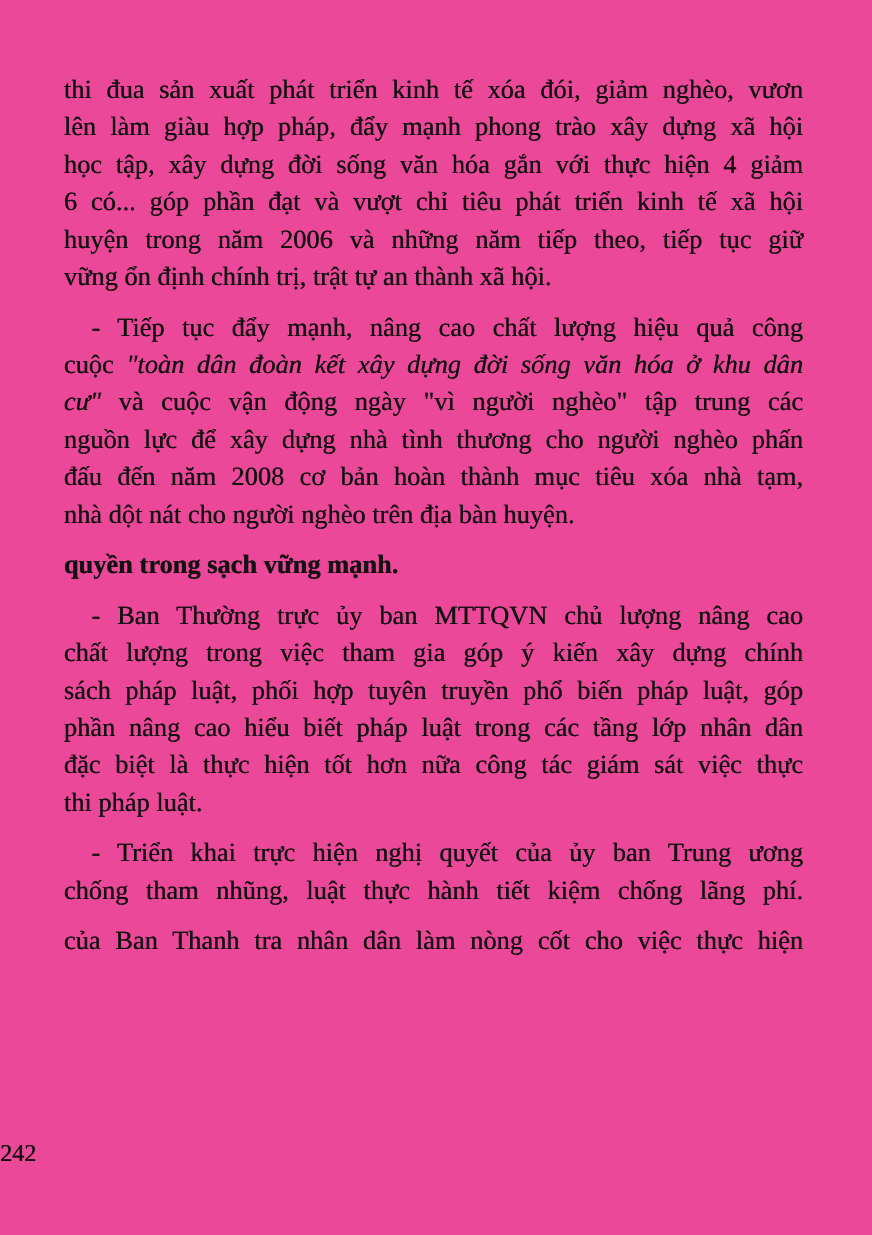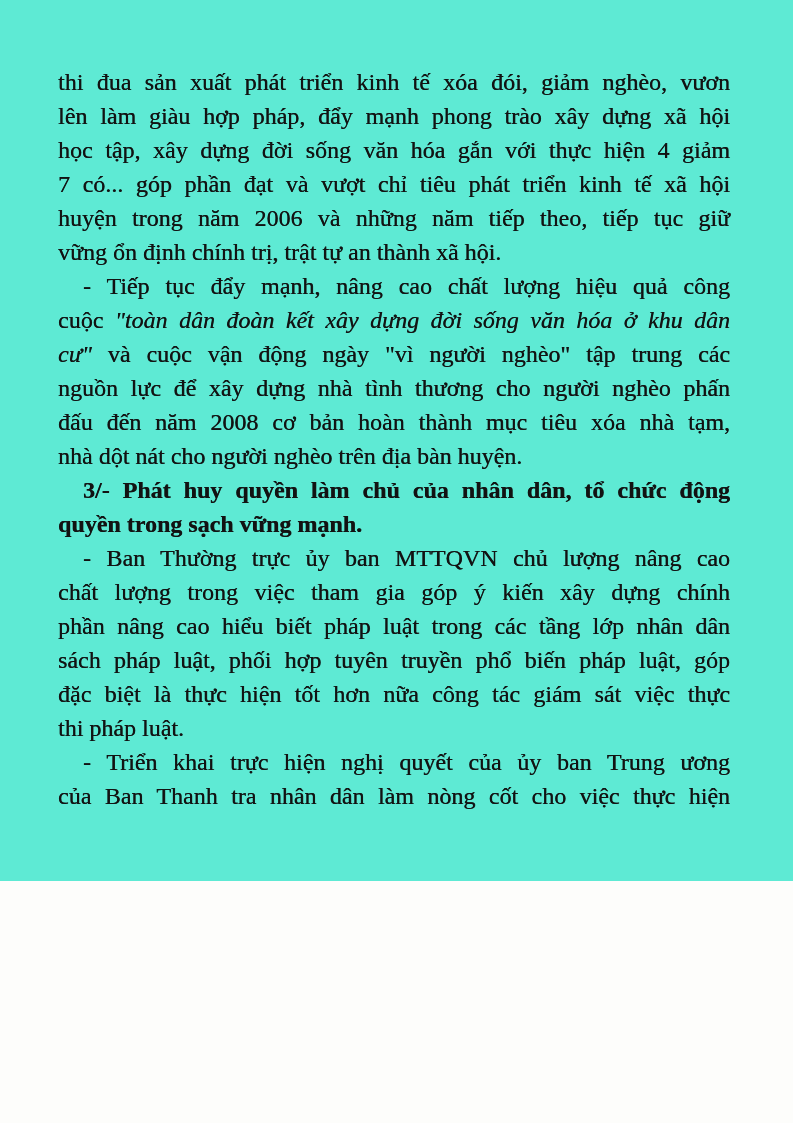--- a/index.html
+++ b/index.html
@@ -10,8 +10,8 @@
   .page {
     position: relative;
     width: 793px;
-    height: 881px;
-    background: #5eead4;
+    height: 1123px;
+    background: #ec4899;
     overflow: hidden;
     font-family: "Liberation Serif", "DejaVu Serif", serif;
     color: #121212;

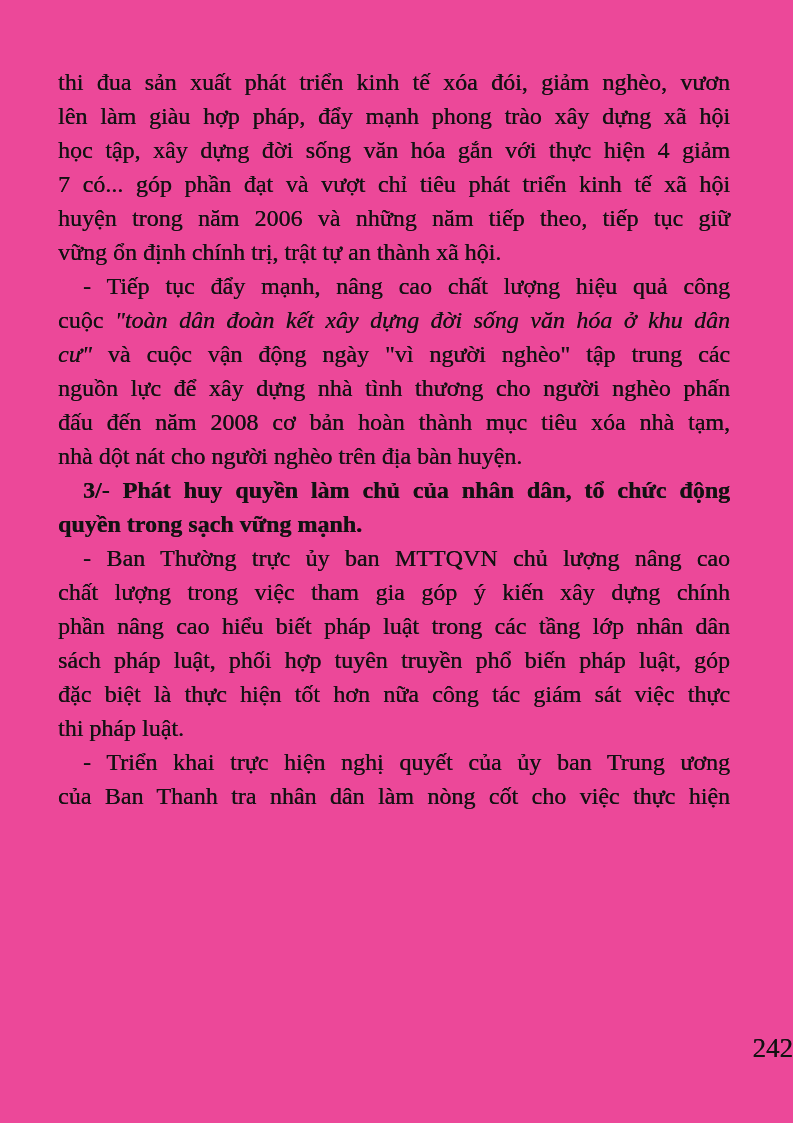--- a/index.html
+++ b/index.html
@@ -58,7 +58,7 @@
       <div class="ln">thi đua sản xuất phát triển kinh tế xóa đói, giảm nghèo, vươn</div>
       <div class="ln">lên làm giàu hợp pháp, đẩy mạnh phong trào xây dựng xã hội</div>
       <div class="ln">học tập, xây dựng đời sống văn hóa gắn với thực hiện 4 giảm</div>
-      <div class="ln">7 có... góp phần đạt và vượt chỉ tiêu phát triển kinh tế xã hội</div>
+      <div class="ln">6 có... góp phần đạt và vượt chỉ tiêu phát triển kinh tế xã hội</div>
       <div class="ln">huyện trong năm 2006 và những năm tiếp theo, tiếp tục giữ</div>
       <div class="ln end">vững ổn định chính trị, trật tự an thành xã hội.</div>
     </div>

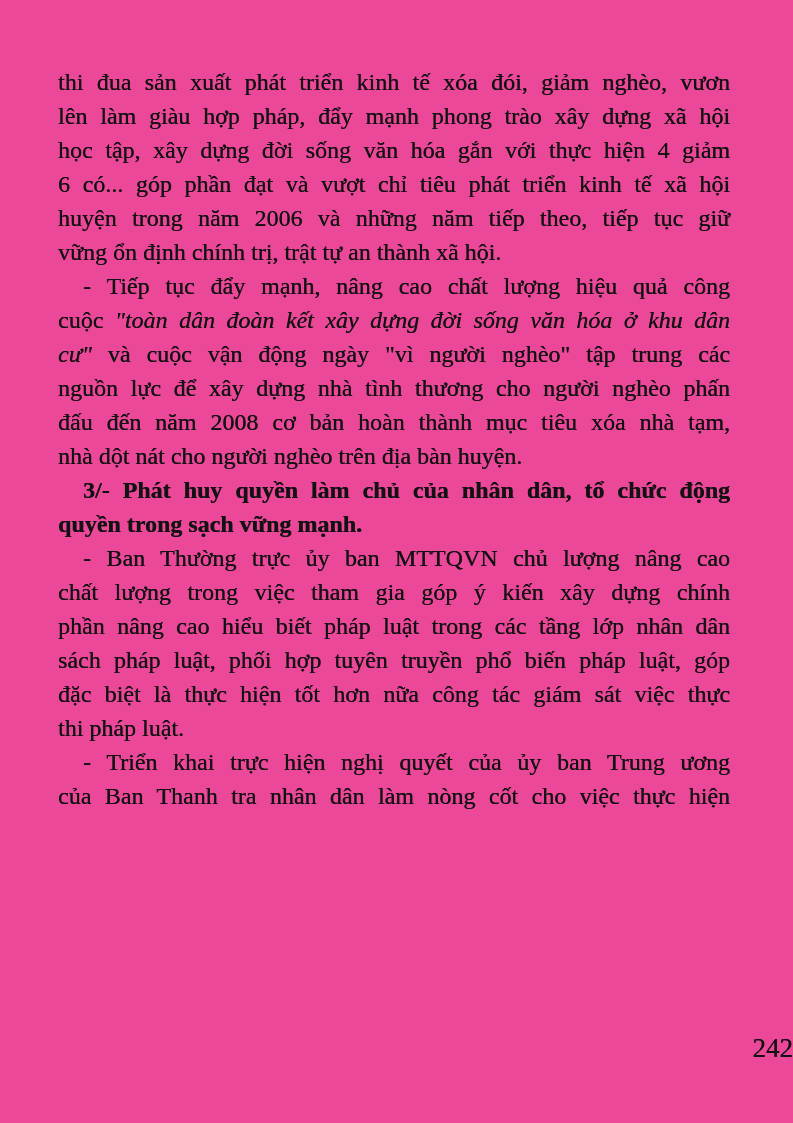--- a/index.html
+++ b/index.html
@@ -23,7 +23,7 @@
     width: 672px;
   }
   .para { margin: 0; }
-  .para + .para { margin-top: 0; }
+  .para + .para { margin-top: 12px; }
   .ln {
     font-size: 24px;
     line-height: 34px;

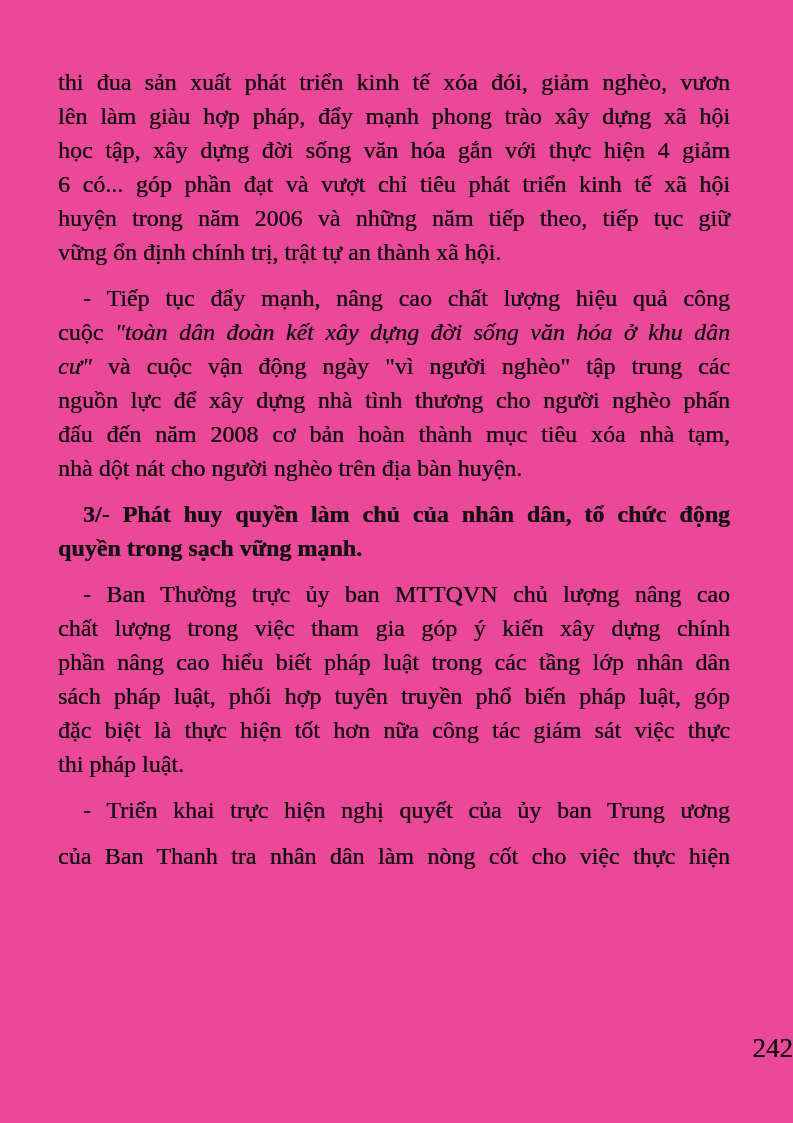--- a/index.html
+++ b/index.html
@@ -73,7 +73,6 @@
     </div>
 
     <div class="para heading">
-      <div class="ln ind">3/- Phát huy quyền làm chủ của nhân dân, tổ chức động</div>
       <div class="ln end">quyền trong sạch vững mạnh.</div>
     </div>
 

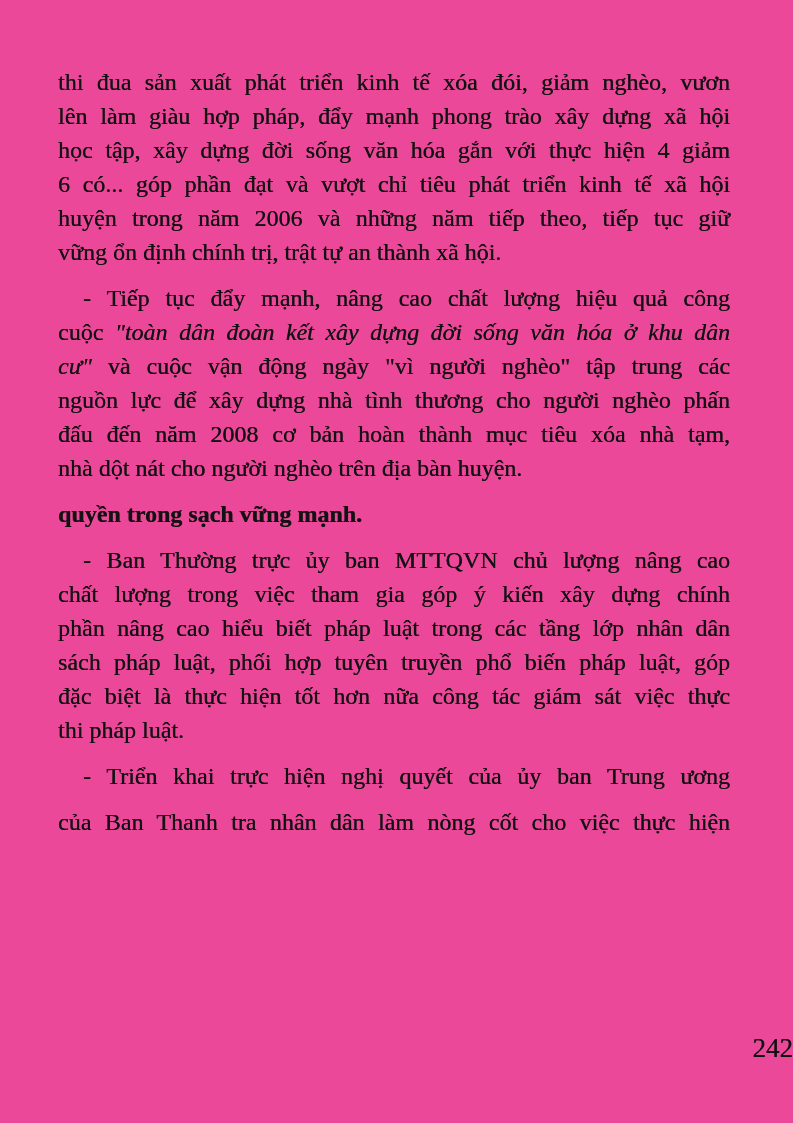--- a/index.html
+++ b/index.html
@@ -79,8 +79,8 @@
     <div class="para">
       <div class="ln ind">- Ban Thường trực ủy ban MTTQVN chủ lượng nâng cao</div>
       <div class="ln">chất lượng trong việc tham gia góp ý kiến xây dựng chính</div>
+      <div class="ln">sách pháp luật, phối hợp tuyên truyền phổ biến pháp luật, góp</div>
       <div class="ln">phần nâng cao hiểu biết pháp luật trong các tầng lớp nhân dân</div>
-      <div class="ln">sách pháp luật, phối hợp tuyên truyền phổ biến pháp luật, góp</div>
       <div class="ln">đặc biệt là thực hiện tốt hơn nữa công tác giám sát việc thực</div>
       <div class="ln end">thi pháp luật.</div>
     </div>

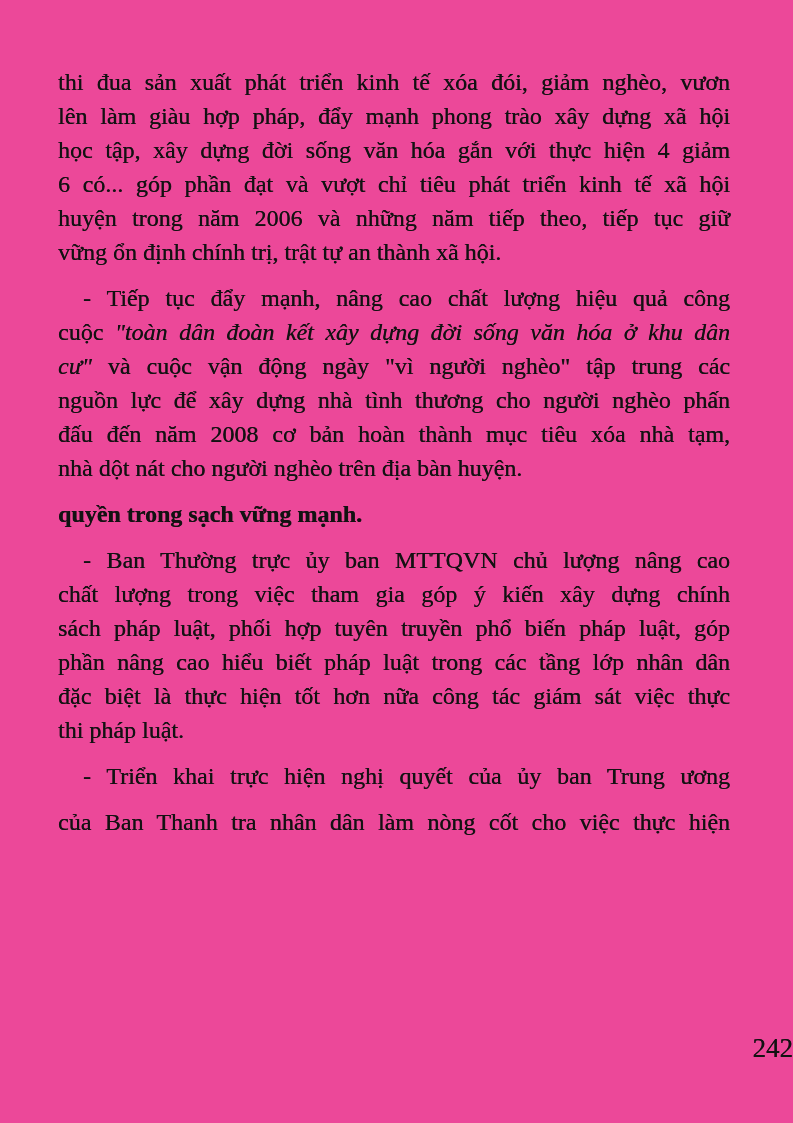--- a/index.html
+++ b/index.html
@@ -87,6 +87,7 @@
 
     <div class="para">
       <div class="ln ind">- Triển khai trực hiện nghị quyết của ủy ban Trung ương</div>
+      <div class="ln">chống tham nhũng, luật thực hành tiết kiệm chống lãng phí.</div>
     </div>
 
     <div class="para">

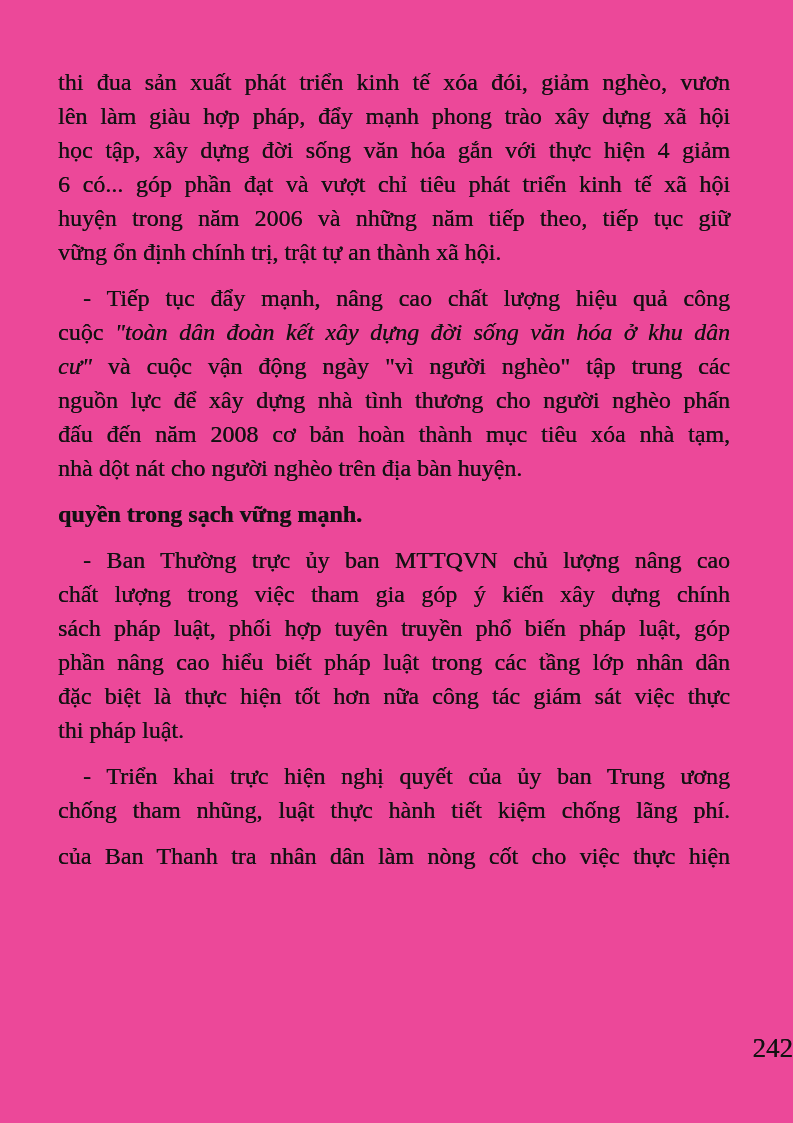--- a/index.html
+++ b/index.html
@@ -42,8 +42,8 @@
     top: 1031px;
     left: 0;
     width: 100%;
-    text-align: right;
-    font-size: 27px;
+    text-align: left;
+    font-size: 22px;
     line-height: 34px;
     text-shadow: 0.35px 0 0 rgba(14,14,14,0.85);
   }

